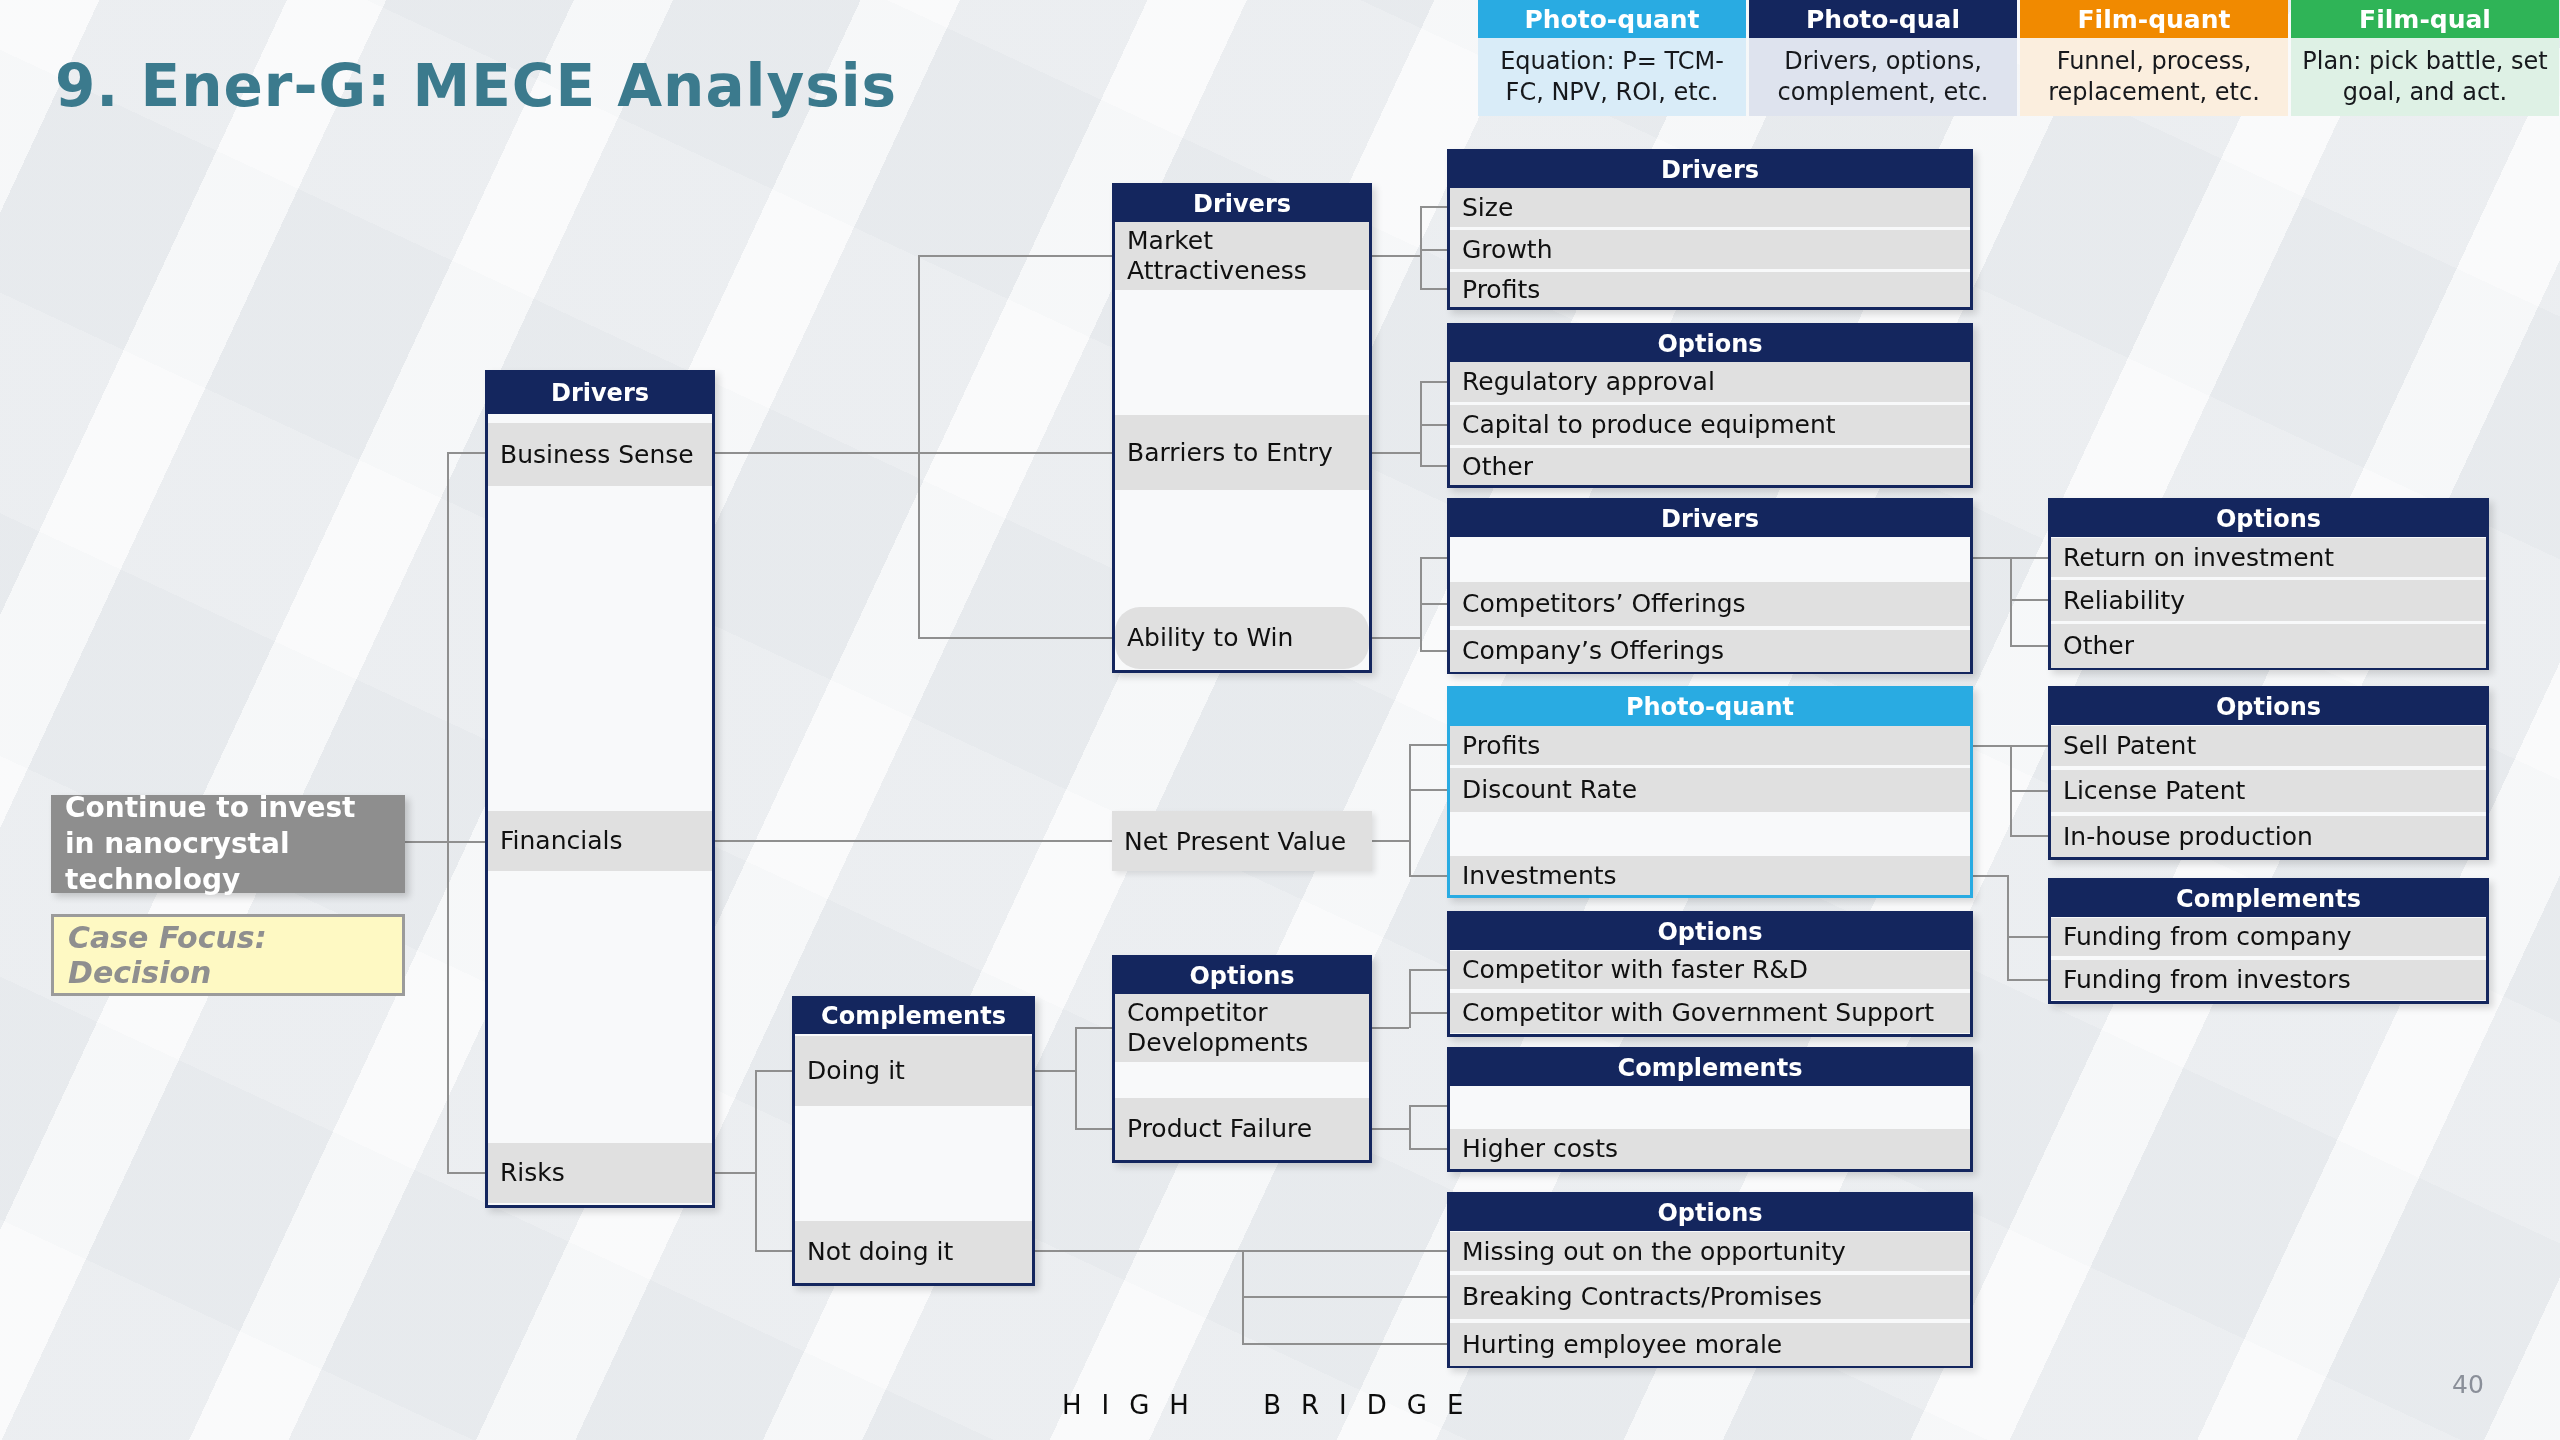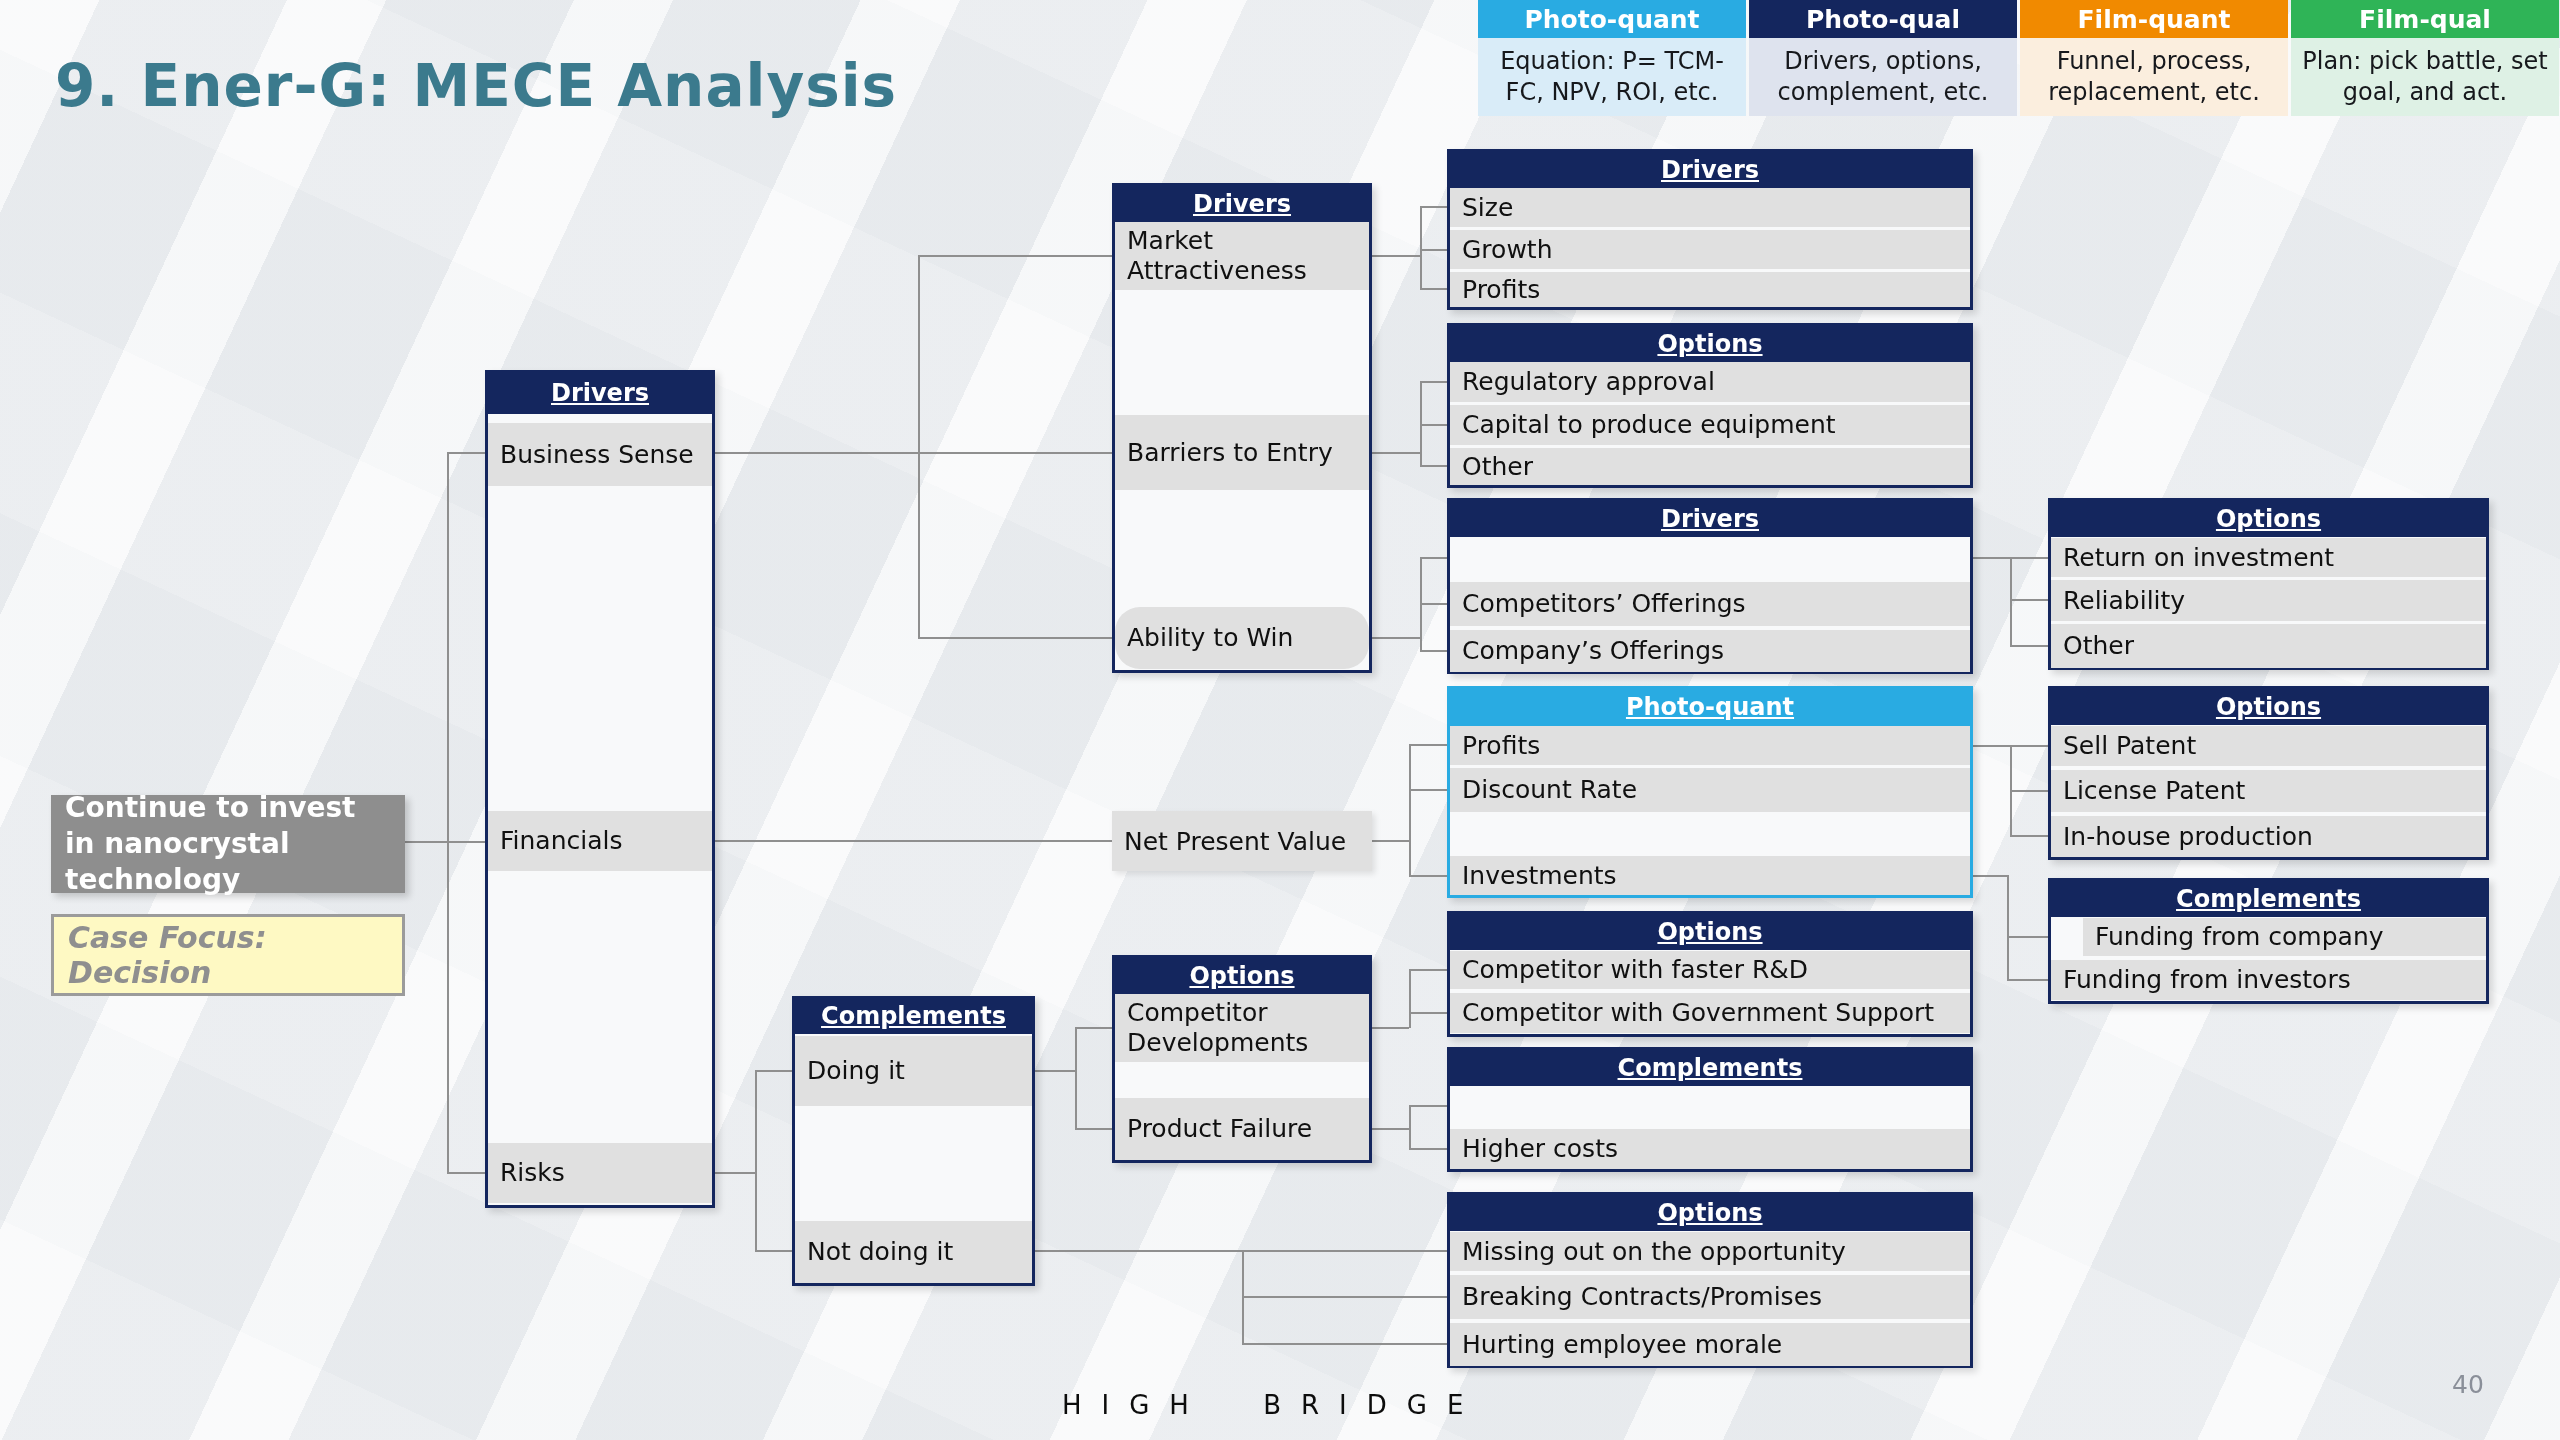--- a/index.html
+++ b/index.html
@@ -33,7 +33,7 @@
           box-shadow:4px 4px 7px rgba(0,0,0,0.14); }
   .tbox.cyan { border-color:#29abe2; }
   .hdr { position:absolute; left:-1px; right:-1px; top:-1px; background:#14265e; color:#fff;
-         font-weight:bold; font-size:24px; display:flex; align-items:center; justify-content:center;text-decoration:underline; }
+         font-weight:bold; font-size:24px; display:flex; align-items:center; justify-content:center; }
   .tbox.cyan .hdr { background:#29abe2; }
   .row { position:absolute; left:0; right:0; background:#e0e0e0; display:flex; align-items:center;
          padding-left:12px; font-size:25px; color:#101010; line-height:1.2; }

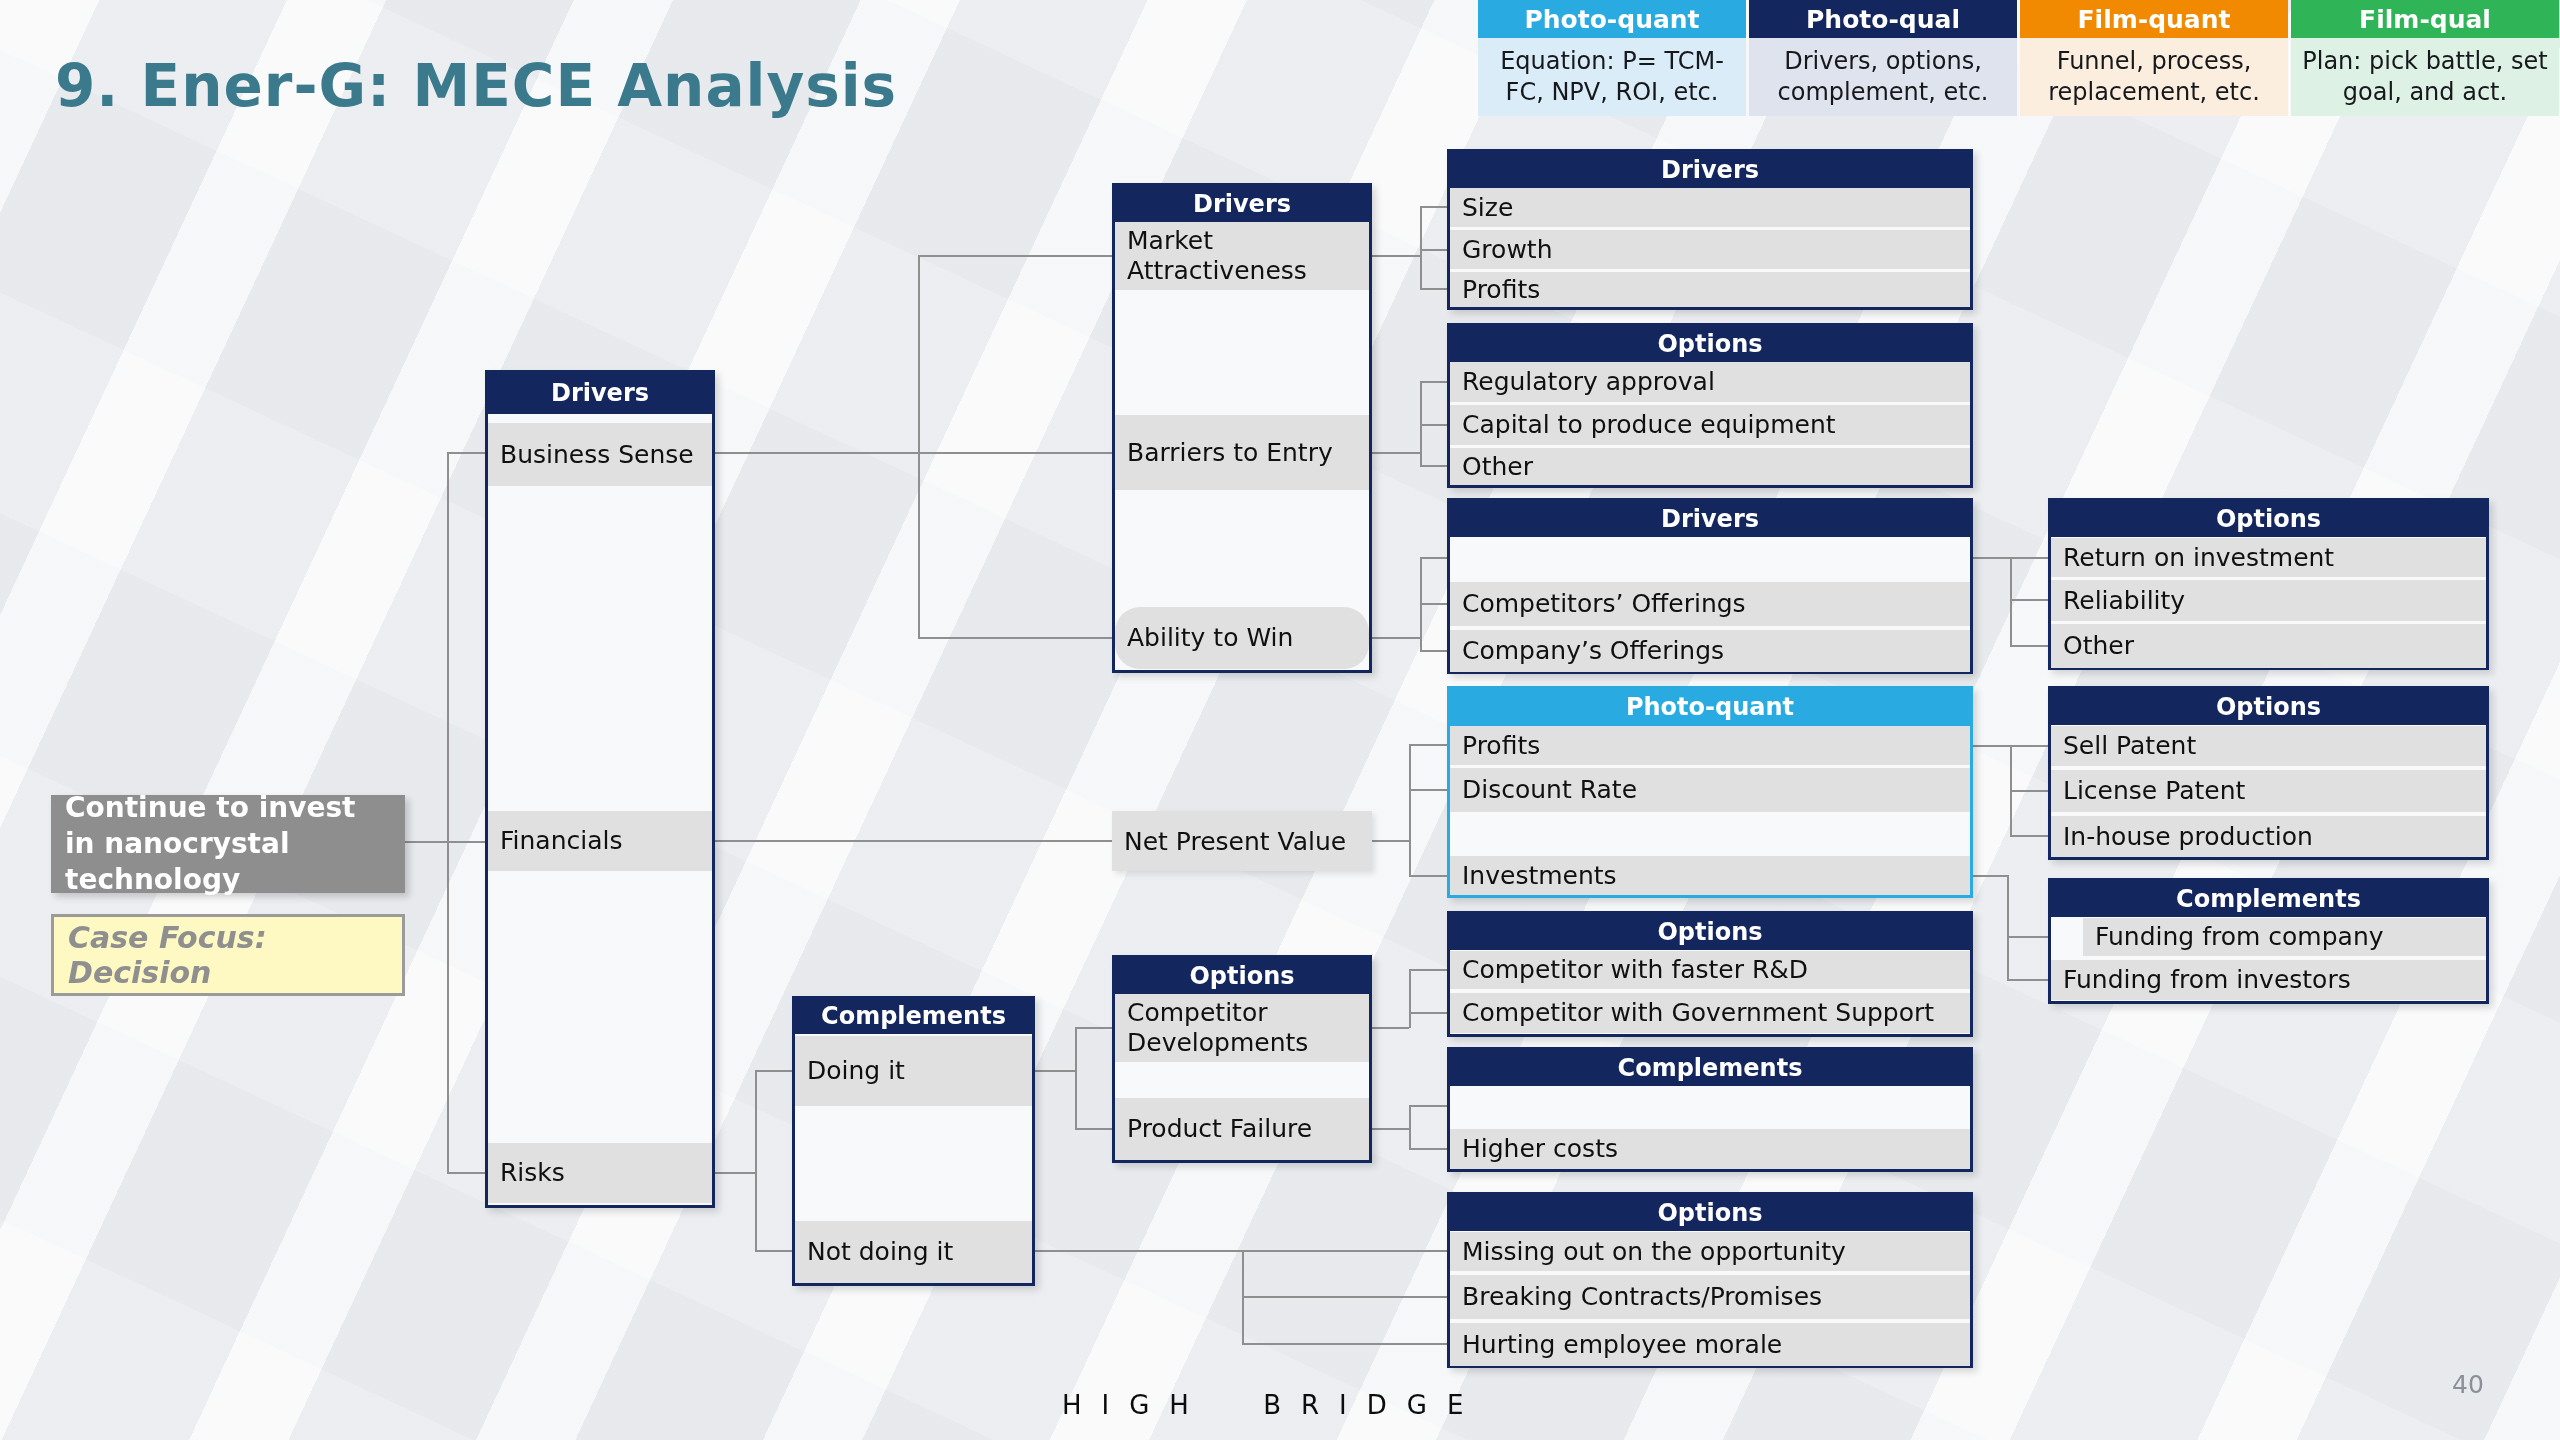--- a/index.html
+++ b/index.html
@@ -220,7 +220,7 @@
 
   <div class="tbox" style="left:2048px;top:878px;width:441px;height:126px;">
     <div class="hdr" style="height:37px;">Complements</div>
-    <div class="row" style="top:37px;height:38px;margin-left:32px;">Funding from company</div>
+    <div class="row" style="top:37px;height:38px;">Funding from company</div>
     <div class="row" style="top:79px;height:40px;">Funding from investors</div>
   </div>
 

